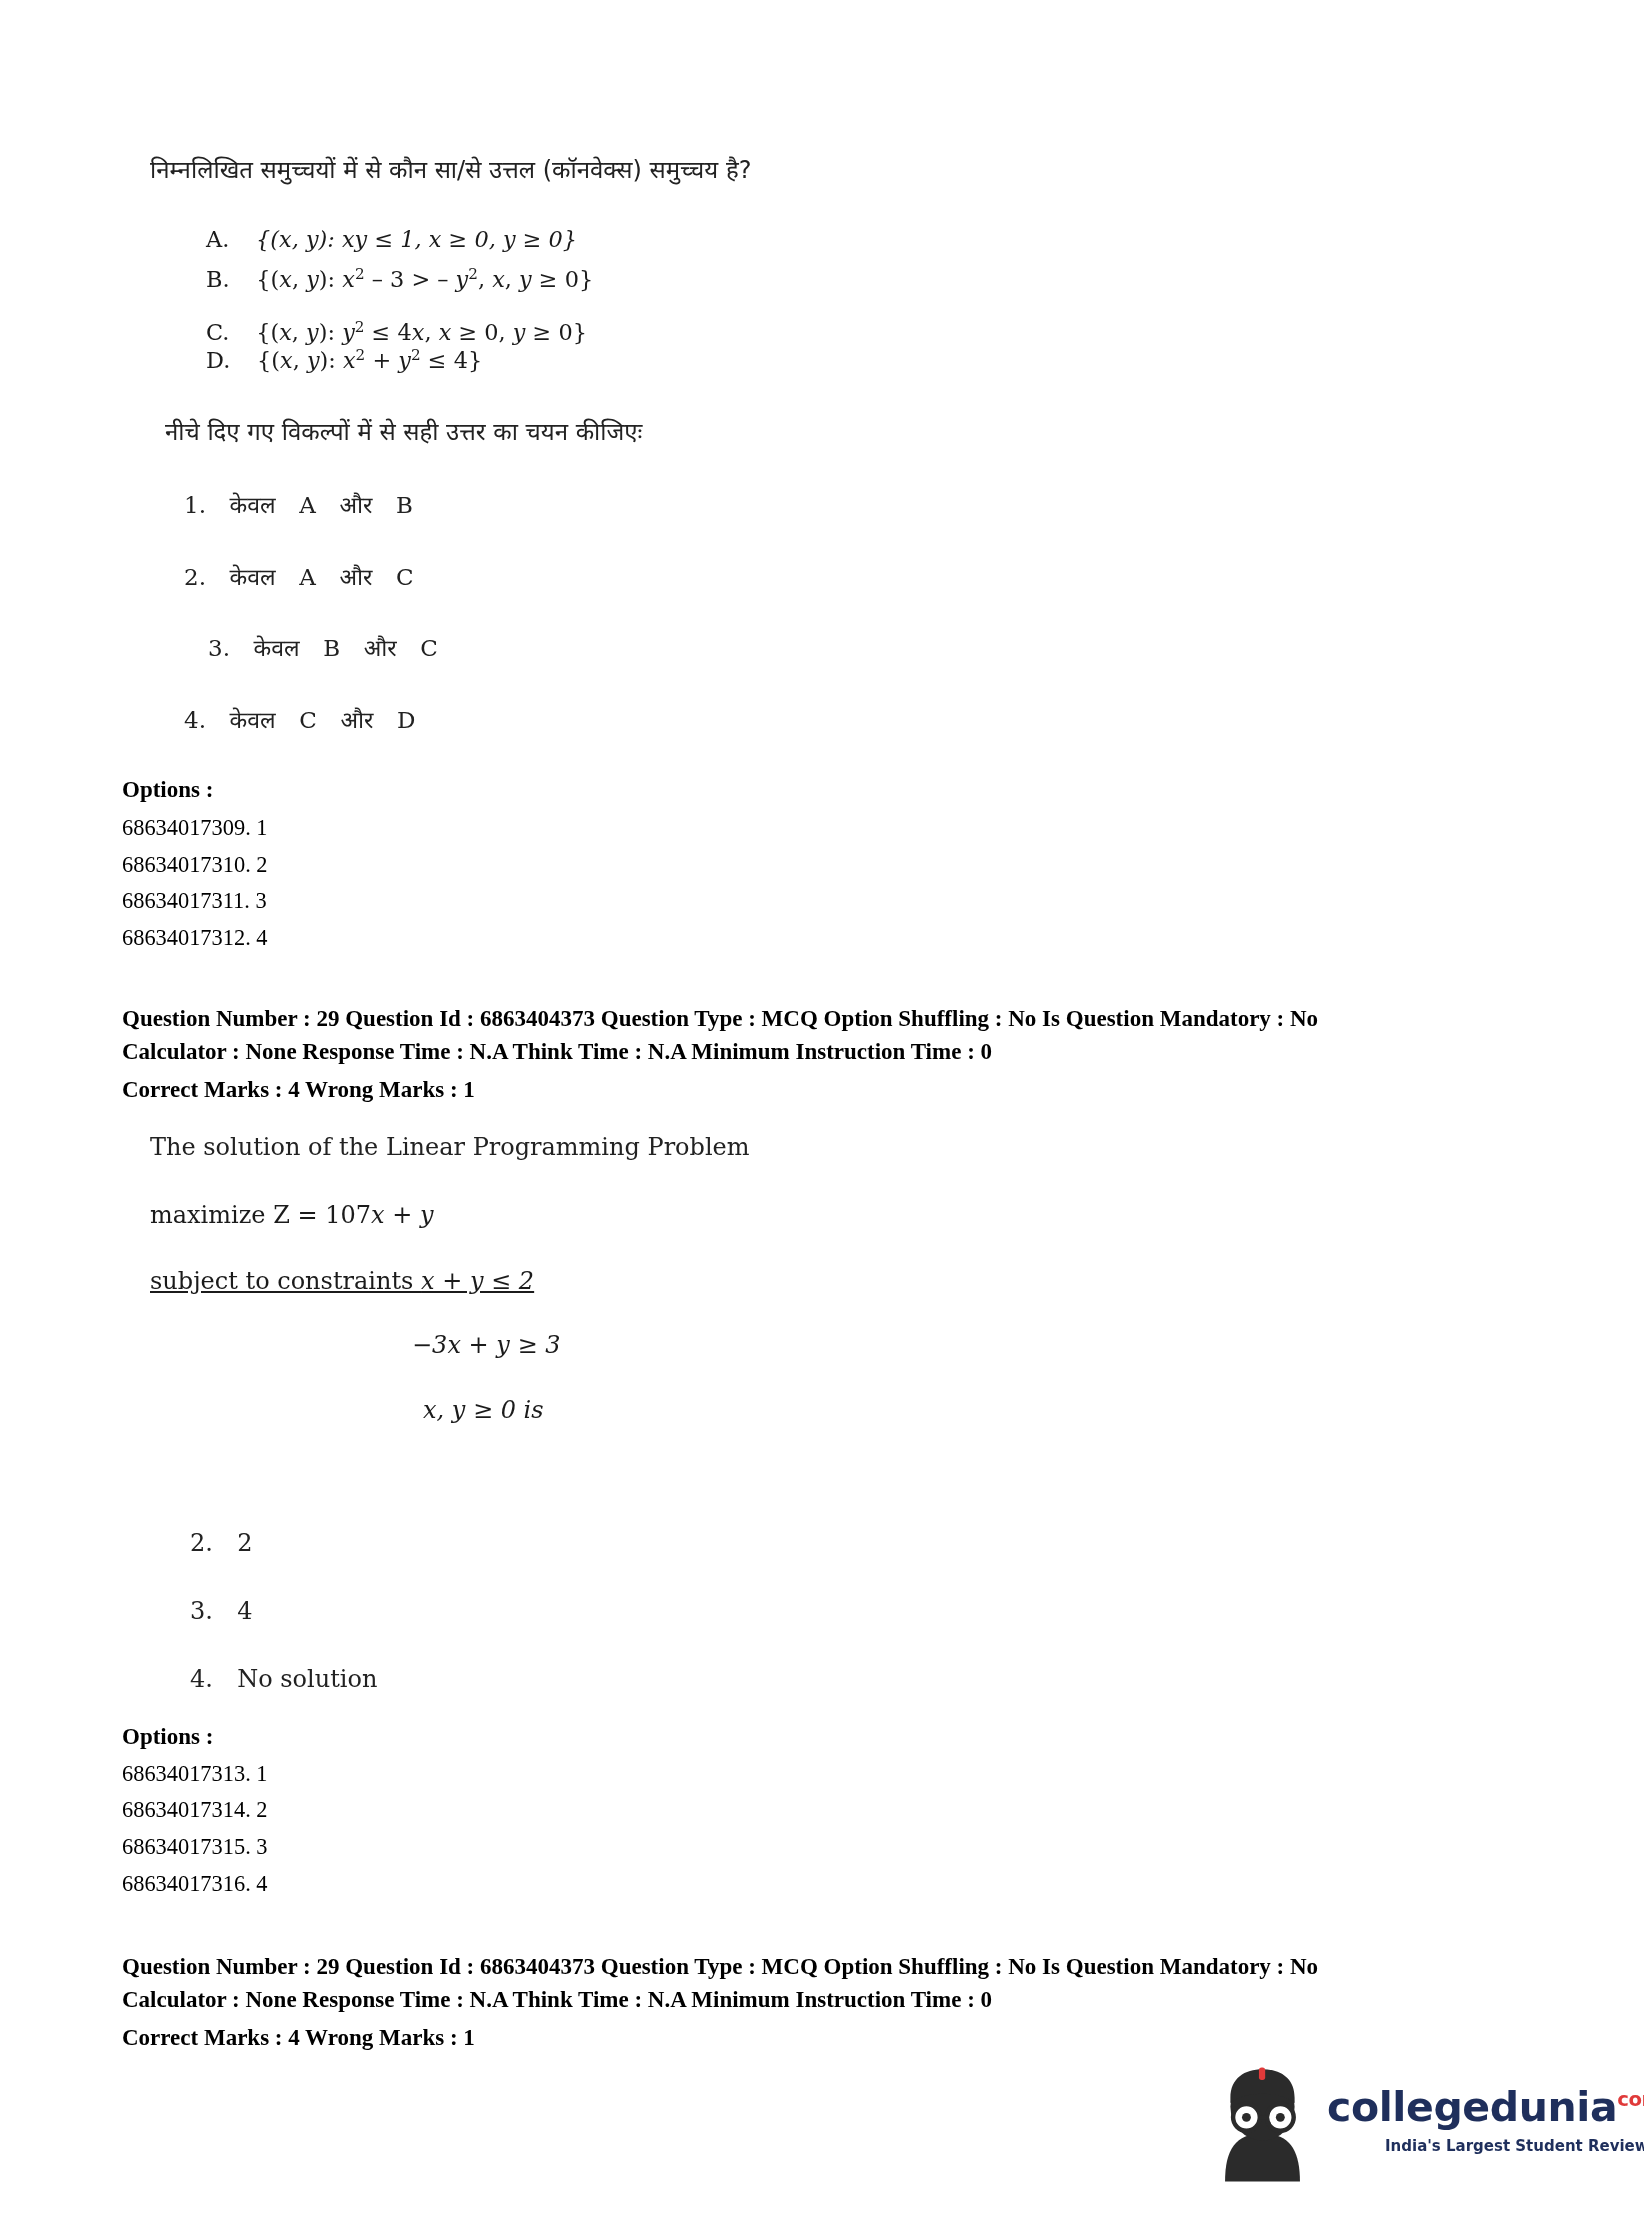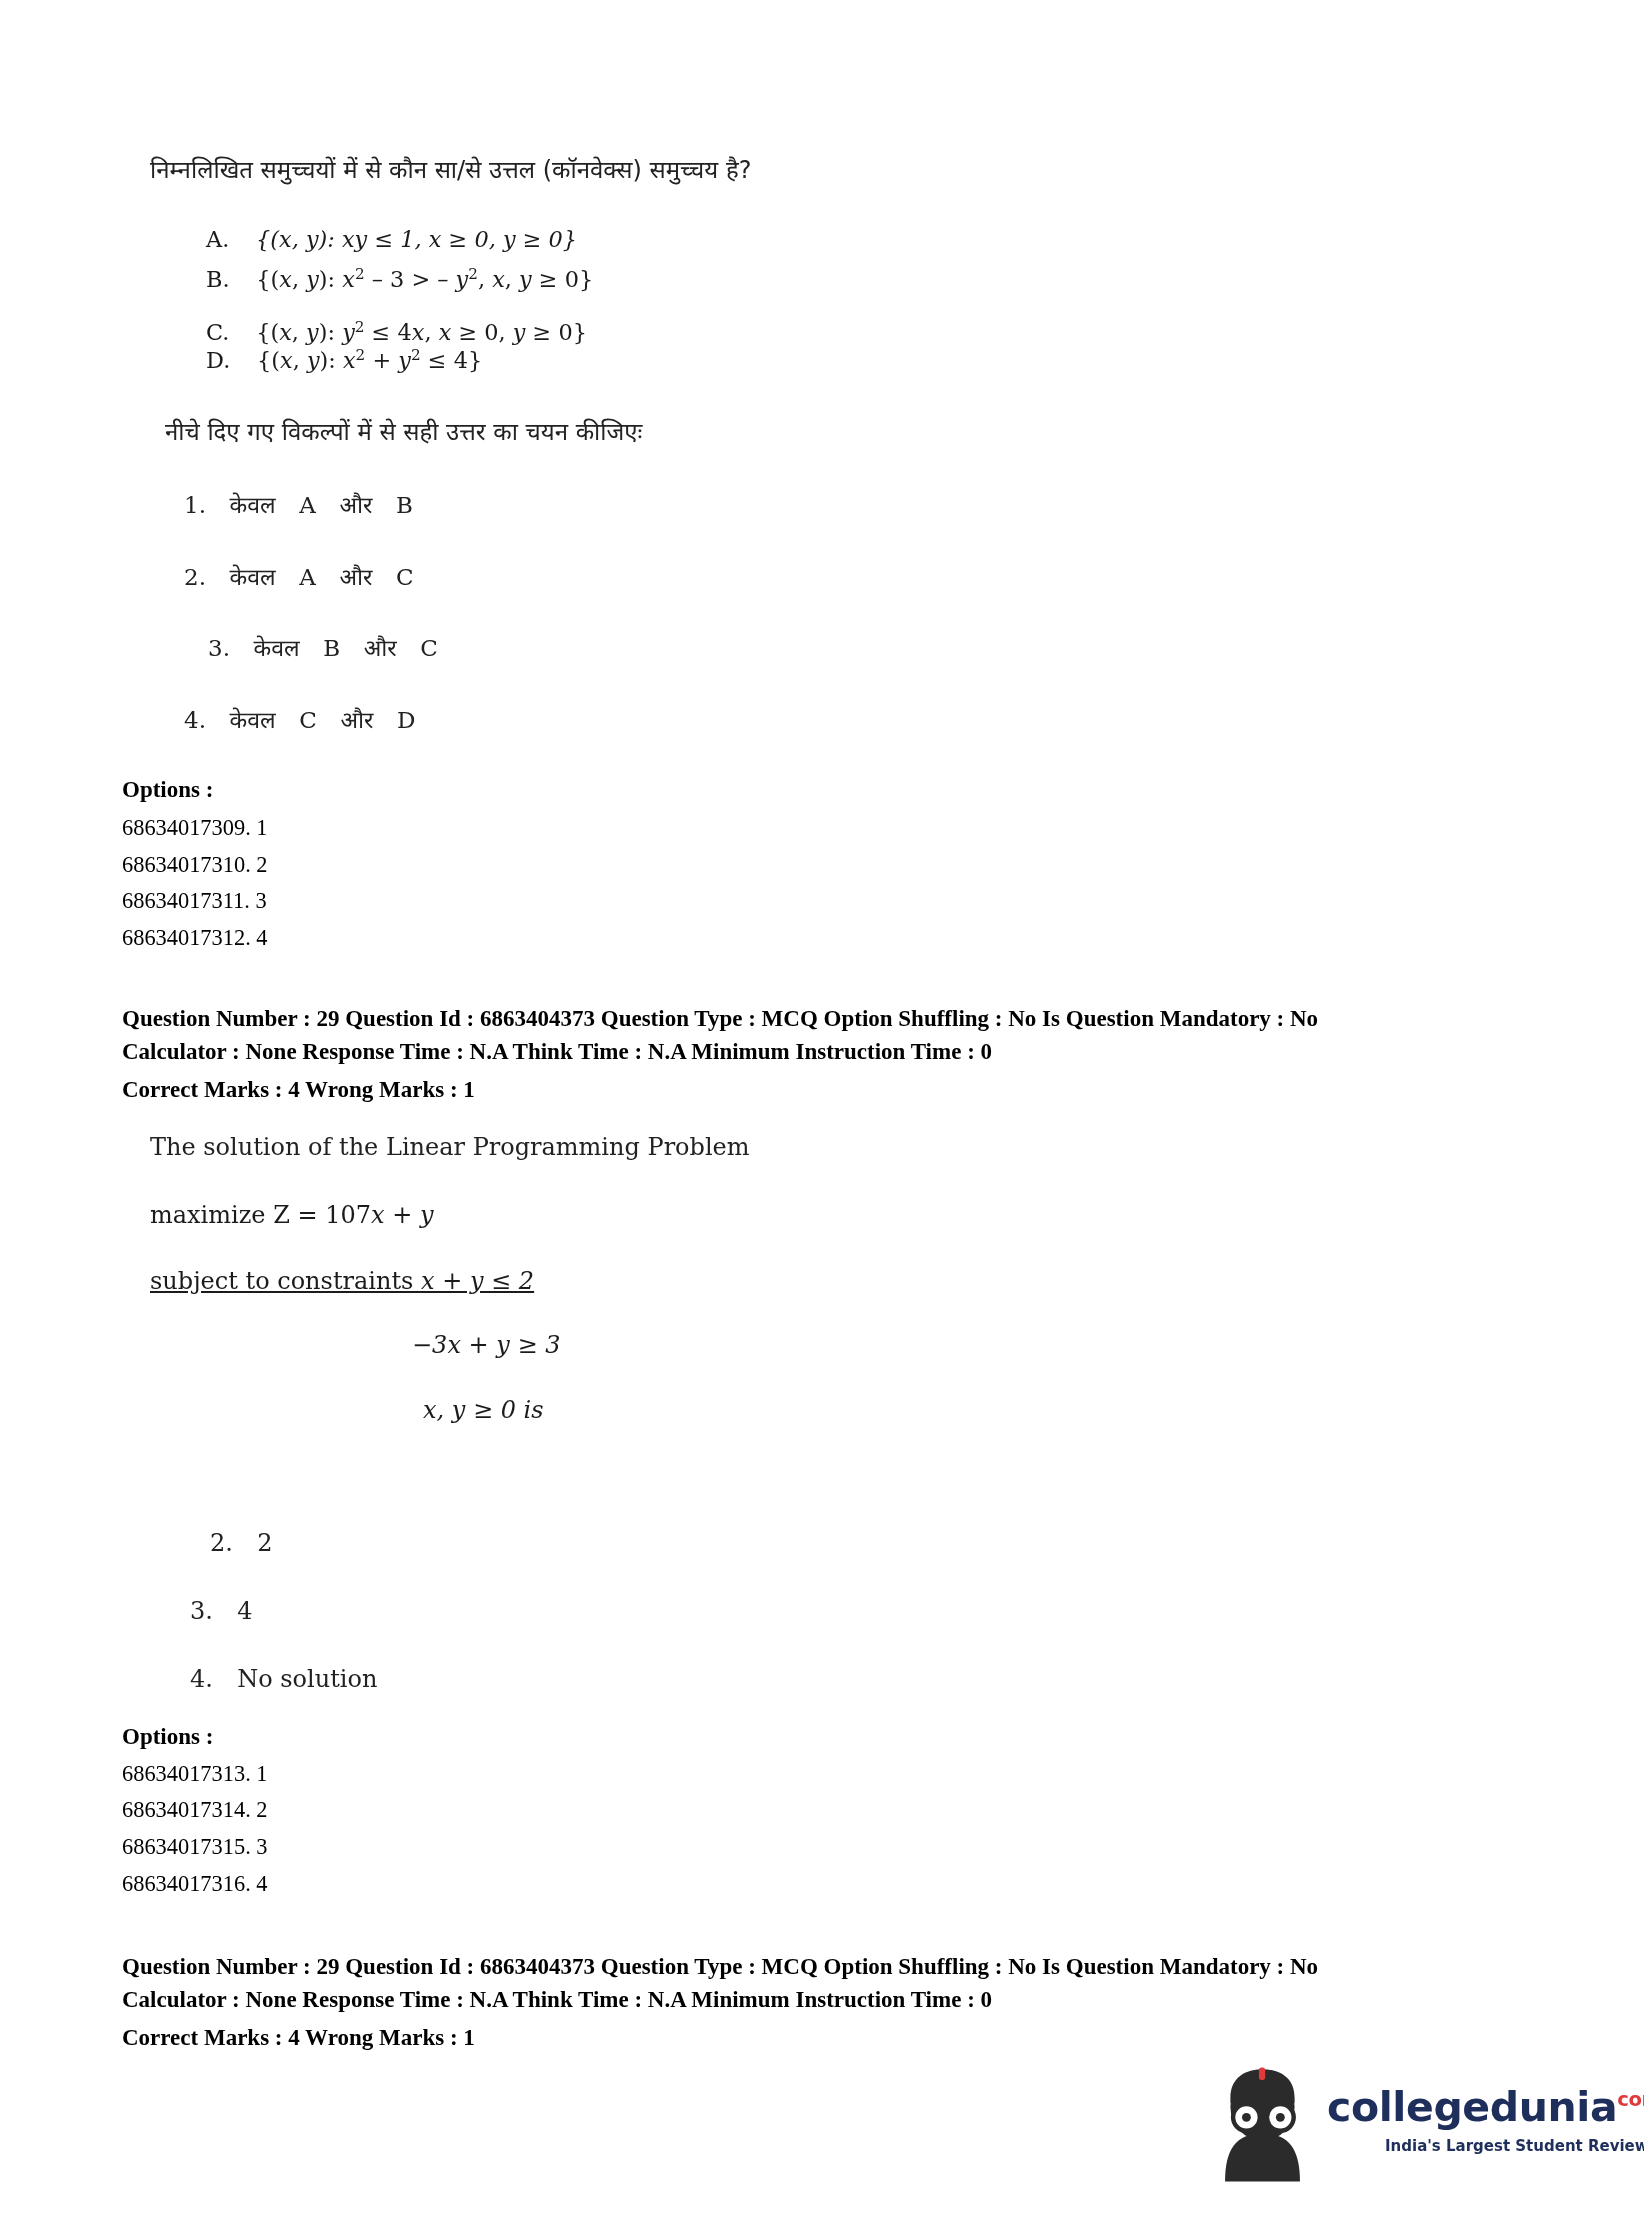--- a/index.html
+++ b/index.html
@@ -242,7 +242,7 @@
     <i>x, y ≥ 0 is</i>
   </div>
 
-  <div class="qimg optrow" style="top:1529px; left:190px; font-size:24px;margin-left:20px;">
+  <div class="qimg optrow" style="top:1529px; left:190px; font-size:24px;">
     <span>2.</span>
     <span style="display:inline-block;width:9px;"></span>
     <span>2</span>

